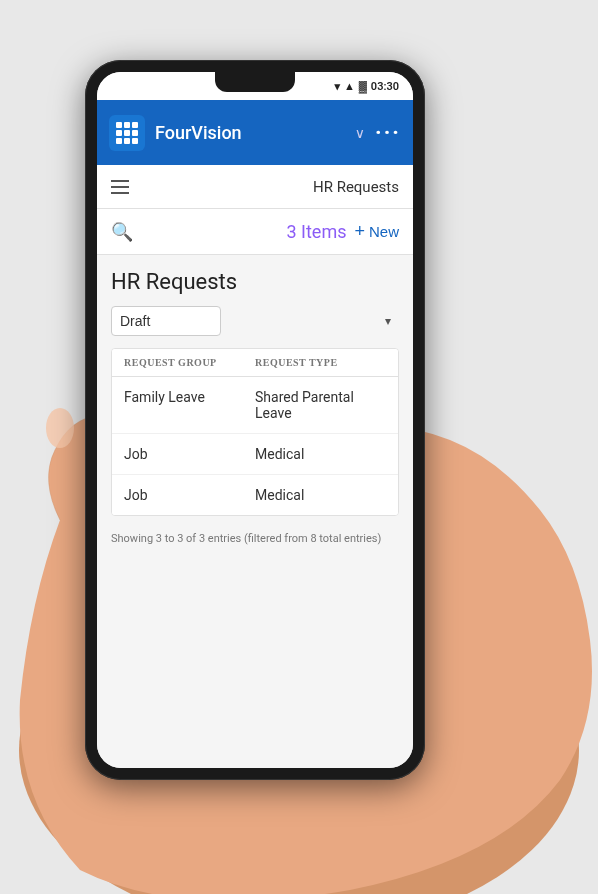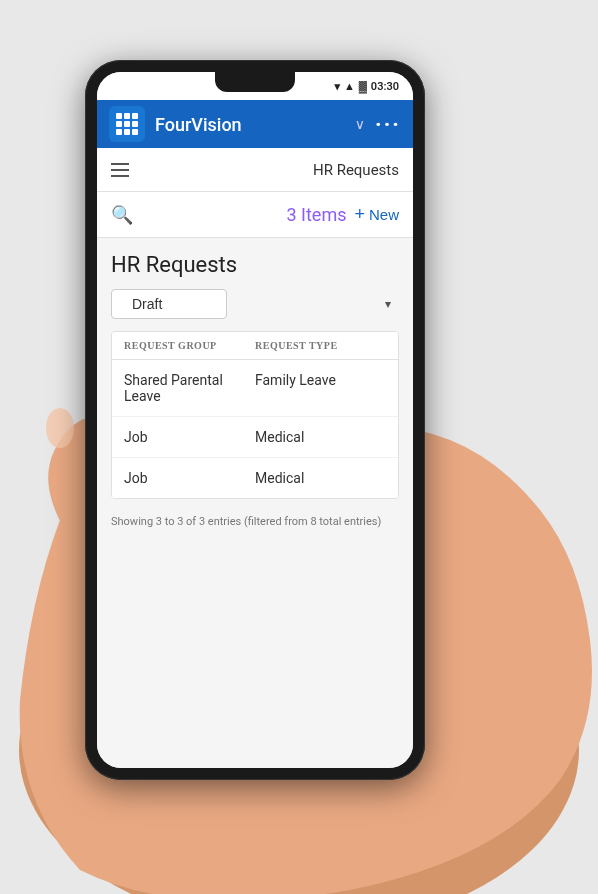--- a/index.html
+++ b/index.html
@@ -76,7 +76,7 @@
       display: flex;
       align-items: center;
       padding: 0 12px;
-      height: 48px;
+      height: 65px;
       gap: 10px;
     }
 

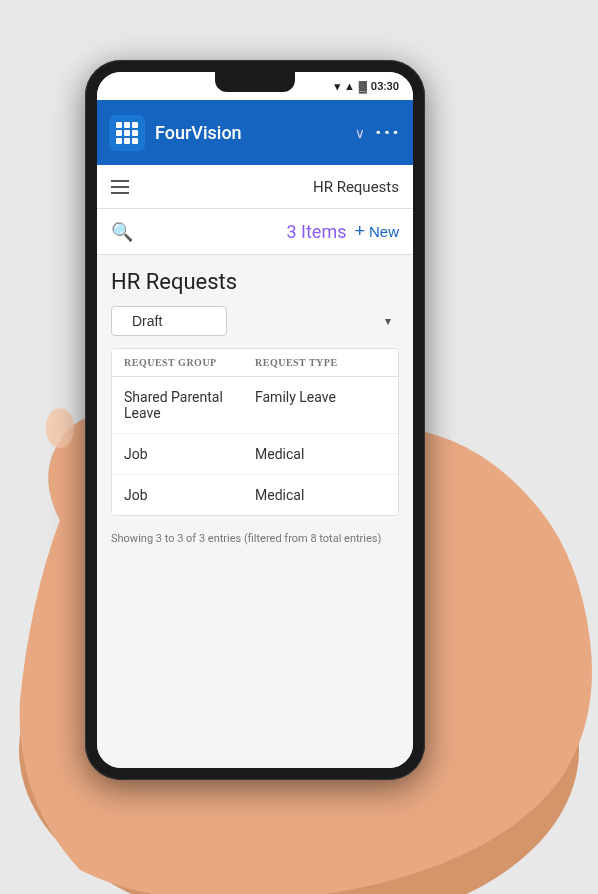--- a/index.html
+++ b/index.html
@@ -224,7 +224,7 @@
       background: #fff;
       border: 1px solid #ccc;
       border-radius: 4px;
-      padding: 6px 30px 6px 20px;
+      padding: 6px 30px 6px 8px;
       font-size: 14px;
       color: #333;
       cursor: pointer;

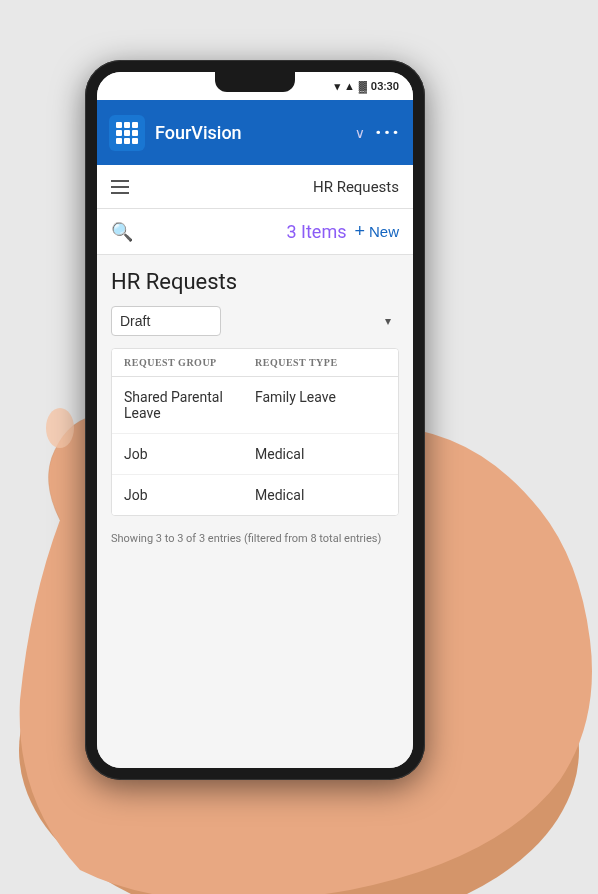--- a/index.html
+++ b/index.html
@@ -412,8 +412,8 @@
               <span class="col-header">REQUEST TYPE</span>
             </div>
             <div class="table-row">
+              <span class="cell-text">Family Leave</span>
               <span class="cell-text">Shared Parental Leave</span>
-              <span class="cell-text">Family Leave</span>
             </div>
             <div class="table-row">
               <span class="cell-text">Job</span>

